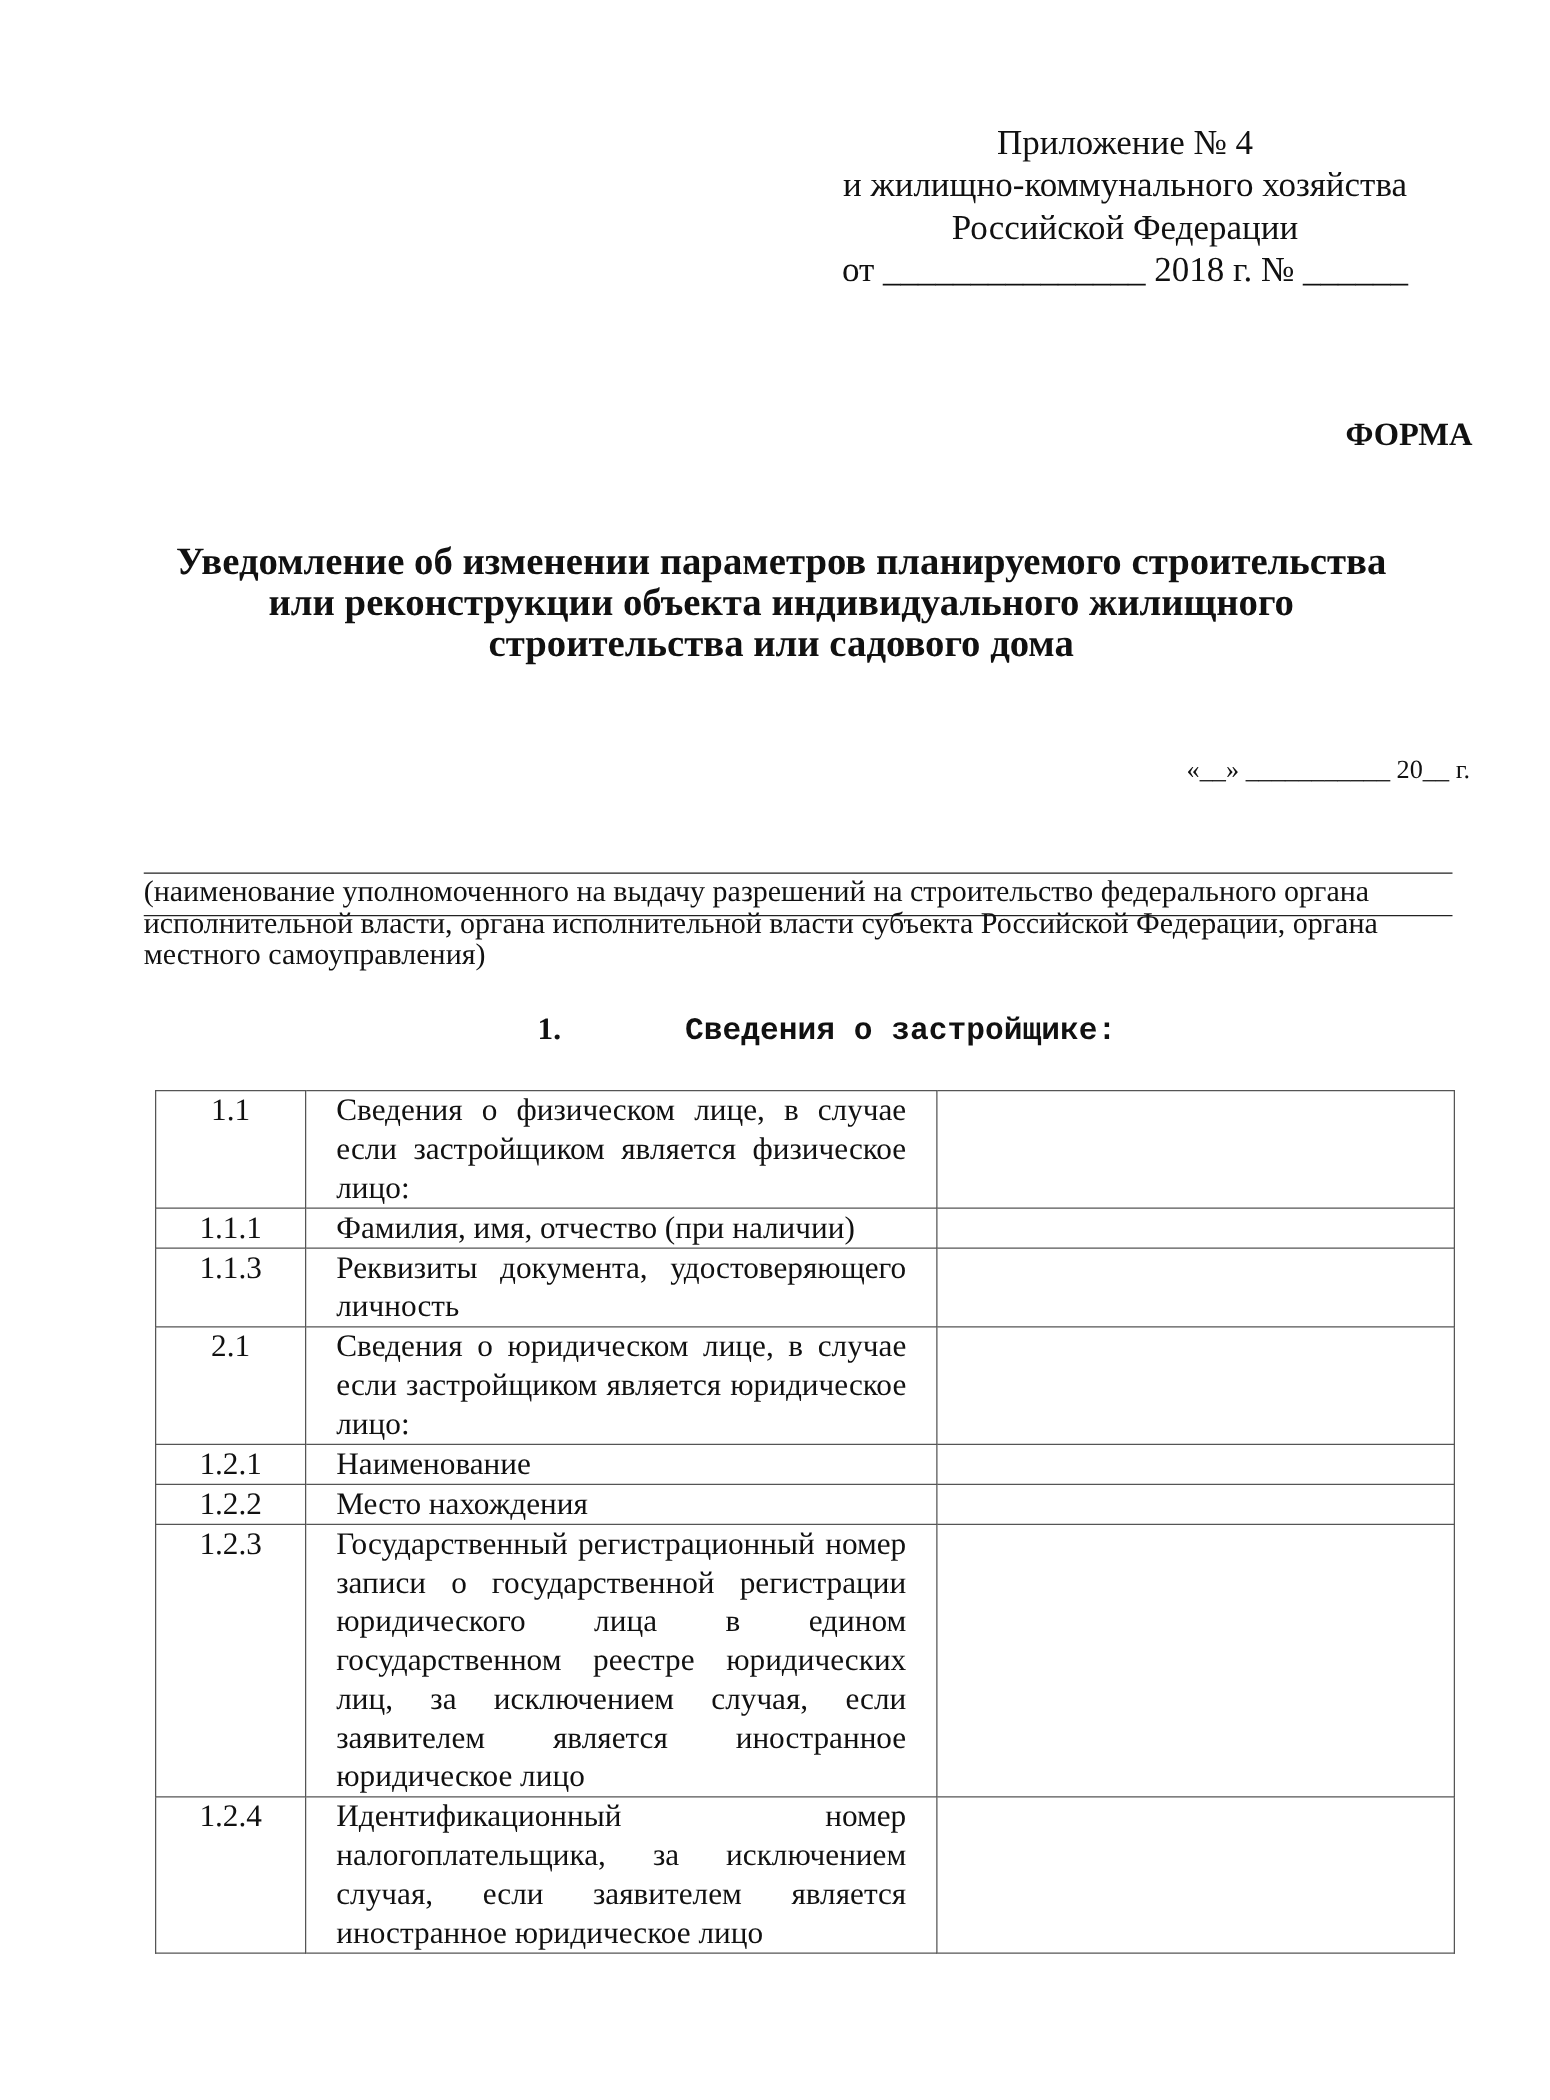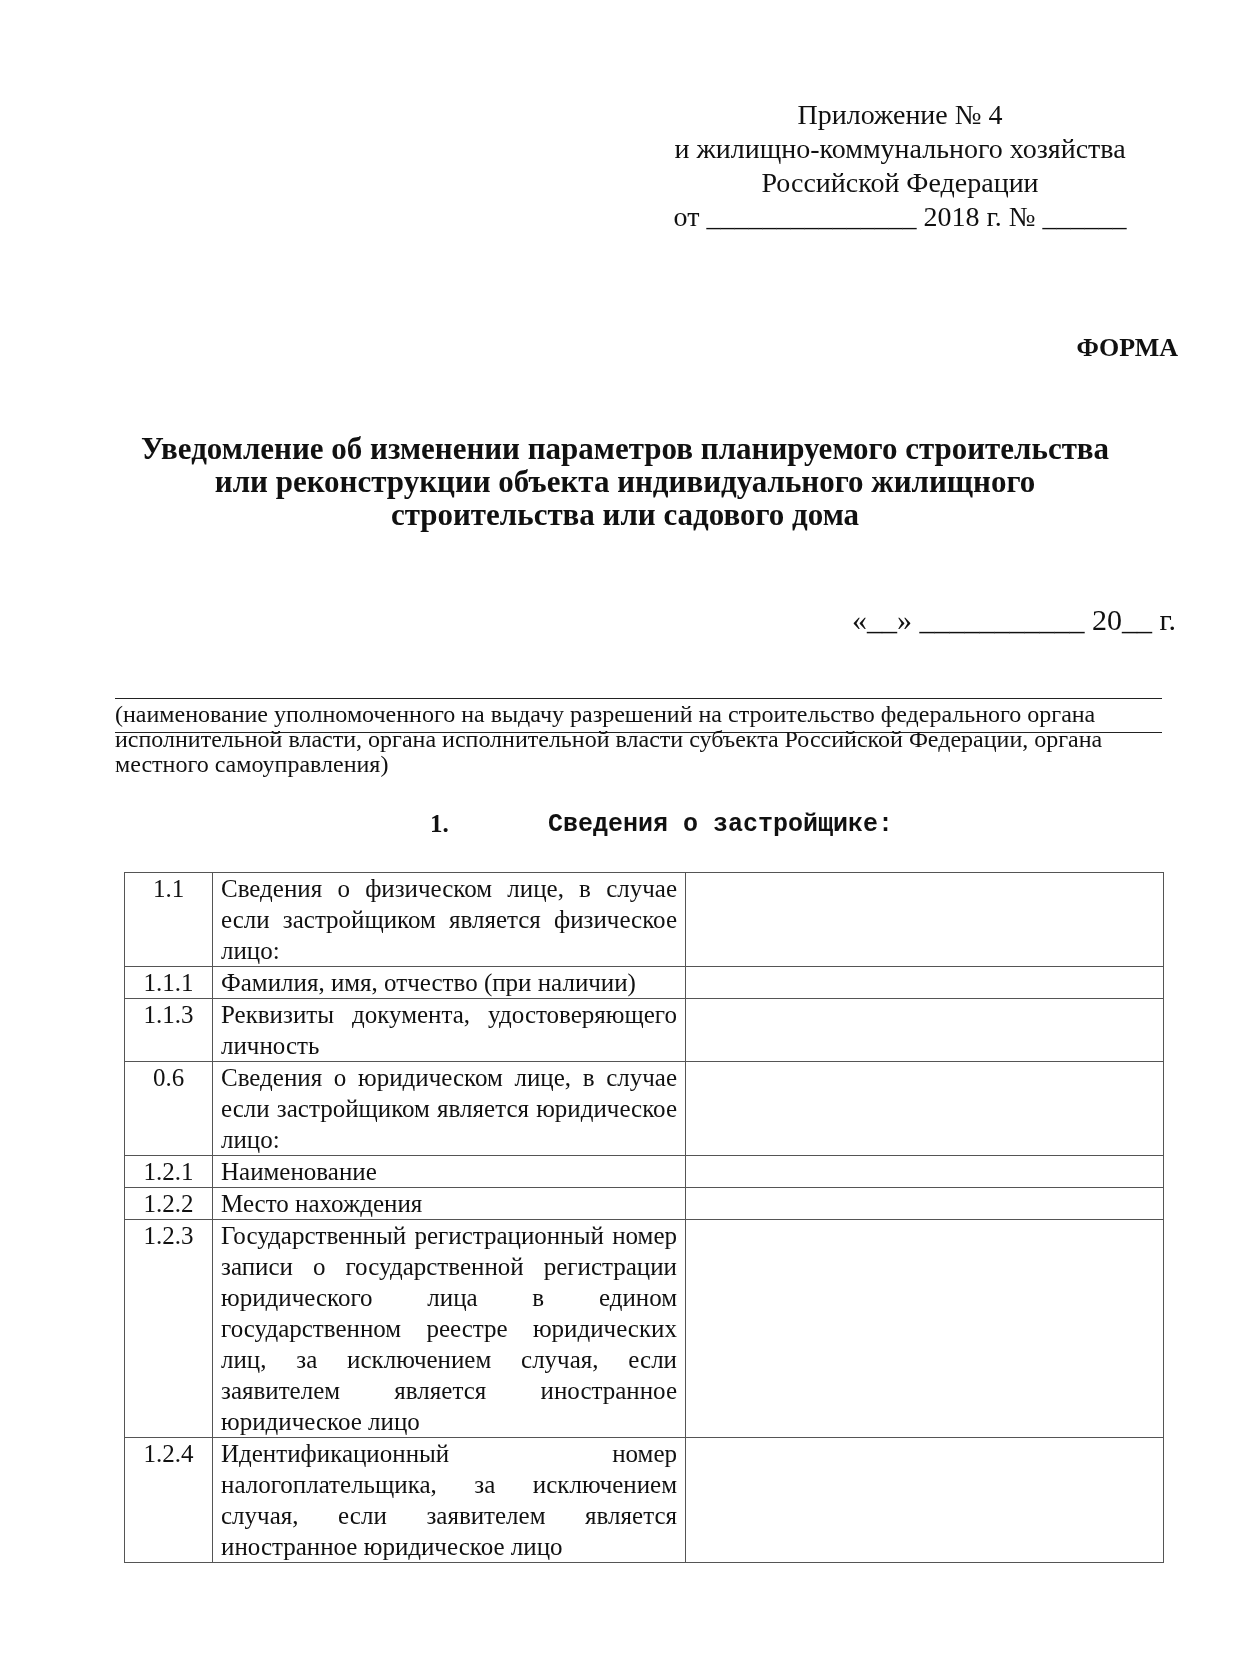--- a/index.html
+++ b/index.html
@@ -9,7 +9,7 @@
     .appendix { left: 640px; top: 98px; width: 520px; text-align: center; font-size: 28px; line-height: 34px; }
     .forma { right: 62px; top: 333px; font-size: 26px; font-weight: bold; }
     .title { left: 120px; top: 432px; width: 1010px; text-align: center; font-size: 31px; font-weight: bold; line-height: 33px; }
-    .date { right: 64px; top: 603px; font-size: 30px; }
+    .date { right: 64px; top: 603px; font-size: 21px; }
     .line { height: 0; border-top: 1.5px solid #222; }
     .line1 { left: 115px; top: 698px; width: 1047px; }
     .line2 { left: 115px; top: 732px; width: 1047px; }

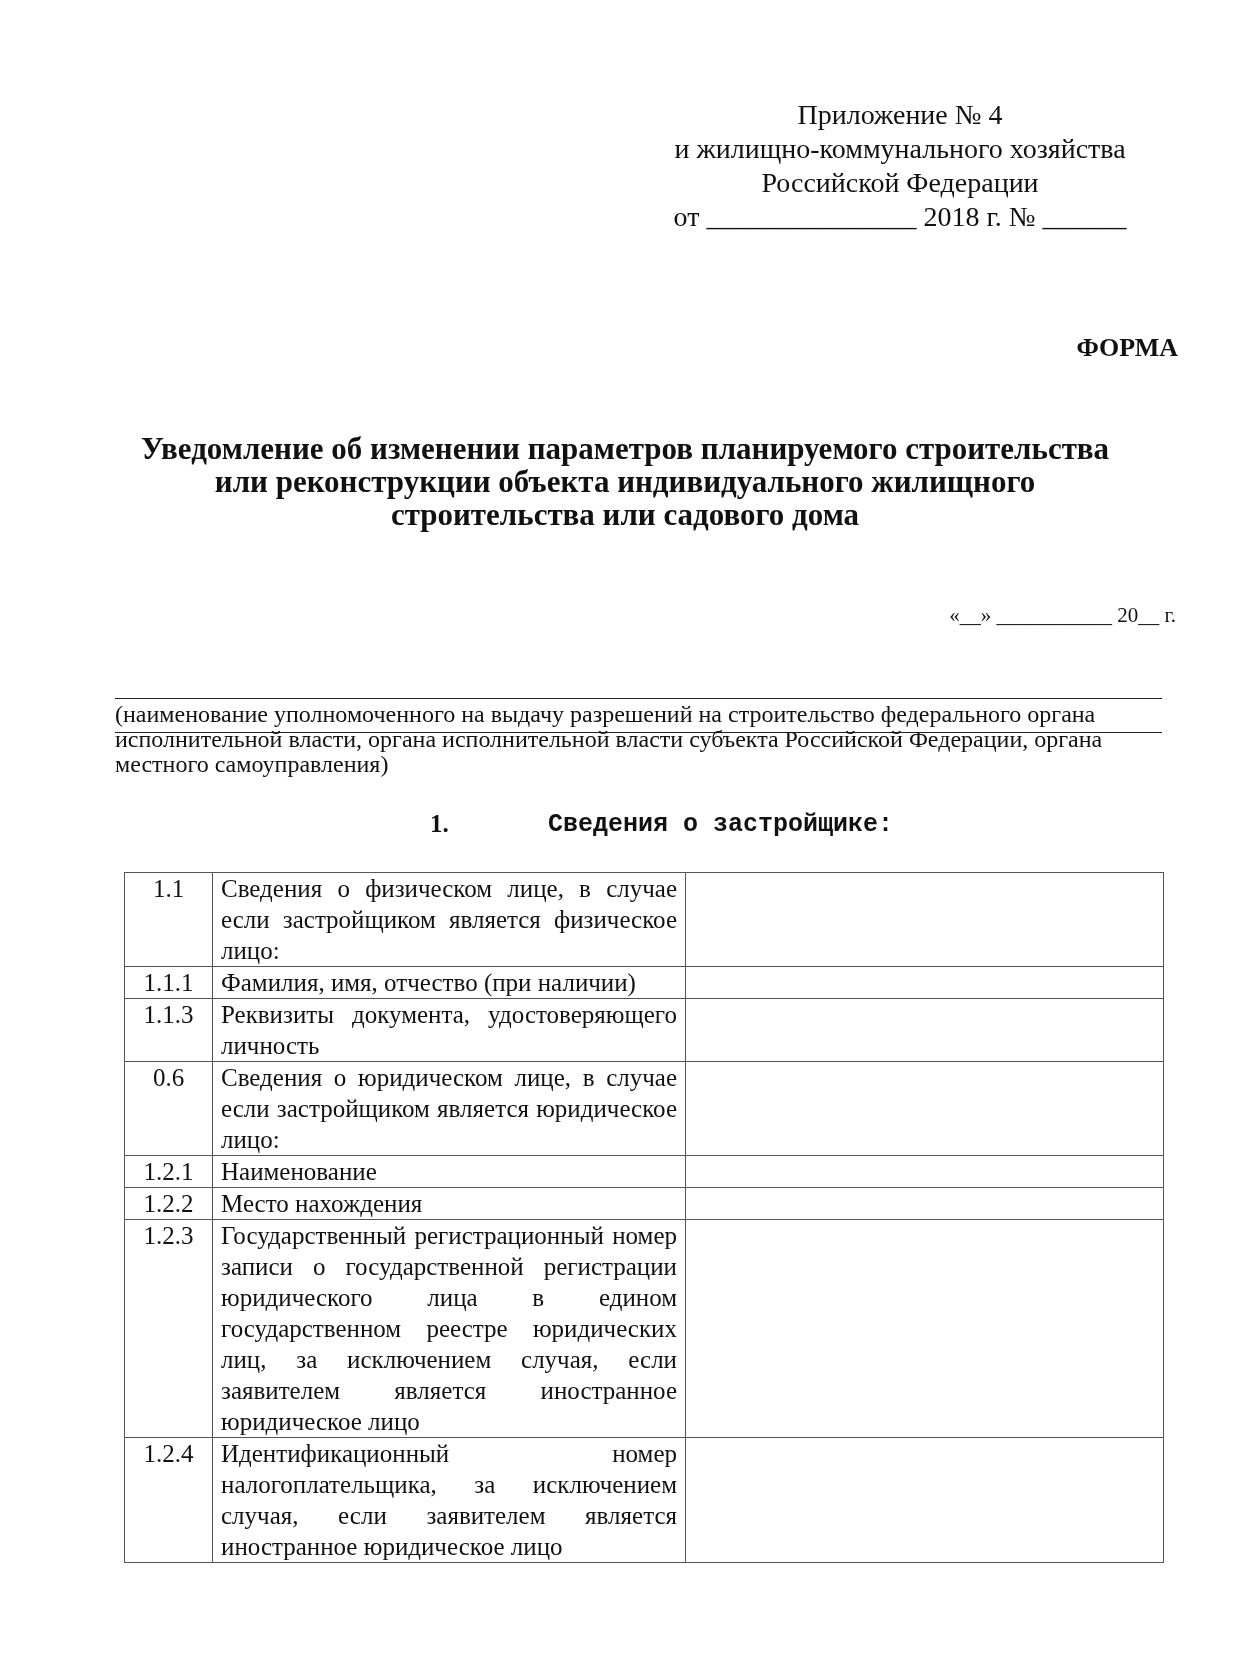--- a/index.html
+++ b/index.html
@@ -19,7 +19,7 @@
     .section .lbl { position: absolute; left: 428px; font-family: Liberation Mono, monospace; }
     table.form { position: absolute; left: 124px; top: 872px; width: 1040px; border-collapse: collapse;
                  font-size: 25px; line-height: 31px; }
-    table.form td { border: 1.5px solid #555; vertical-align: top; padding: 0 8px; margin-left: 46px; }
+    table.form td { border: 1.5px solid #555; vertical-align: top; padding: 0 24px; margin-left: 46px; }
     td.c-num { width: 71px; text-align: center; }
     td.c-desc { width: 456px; text-align: justify; text-align-last: left; }
     td.c-val { width: auto; }

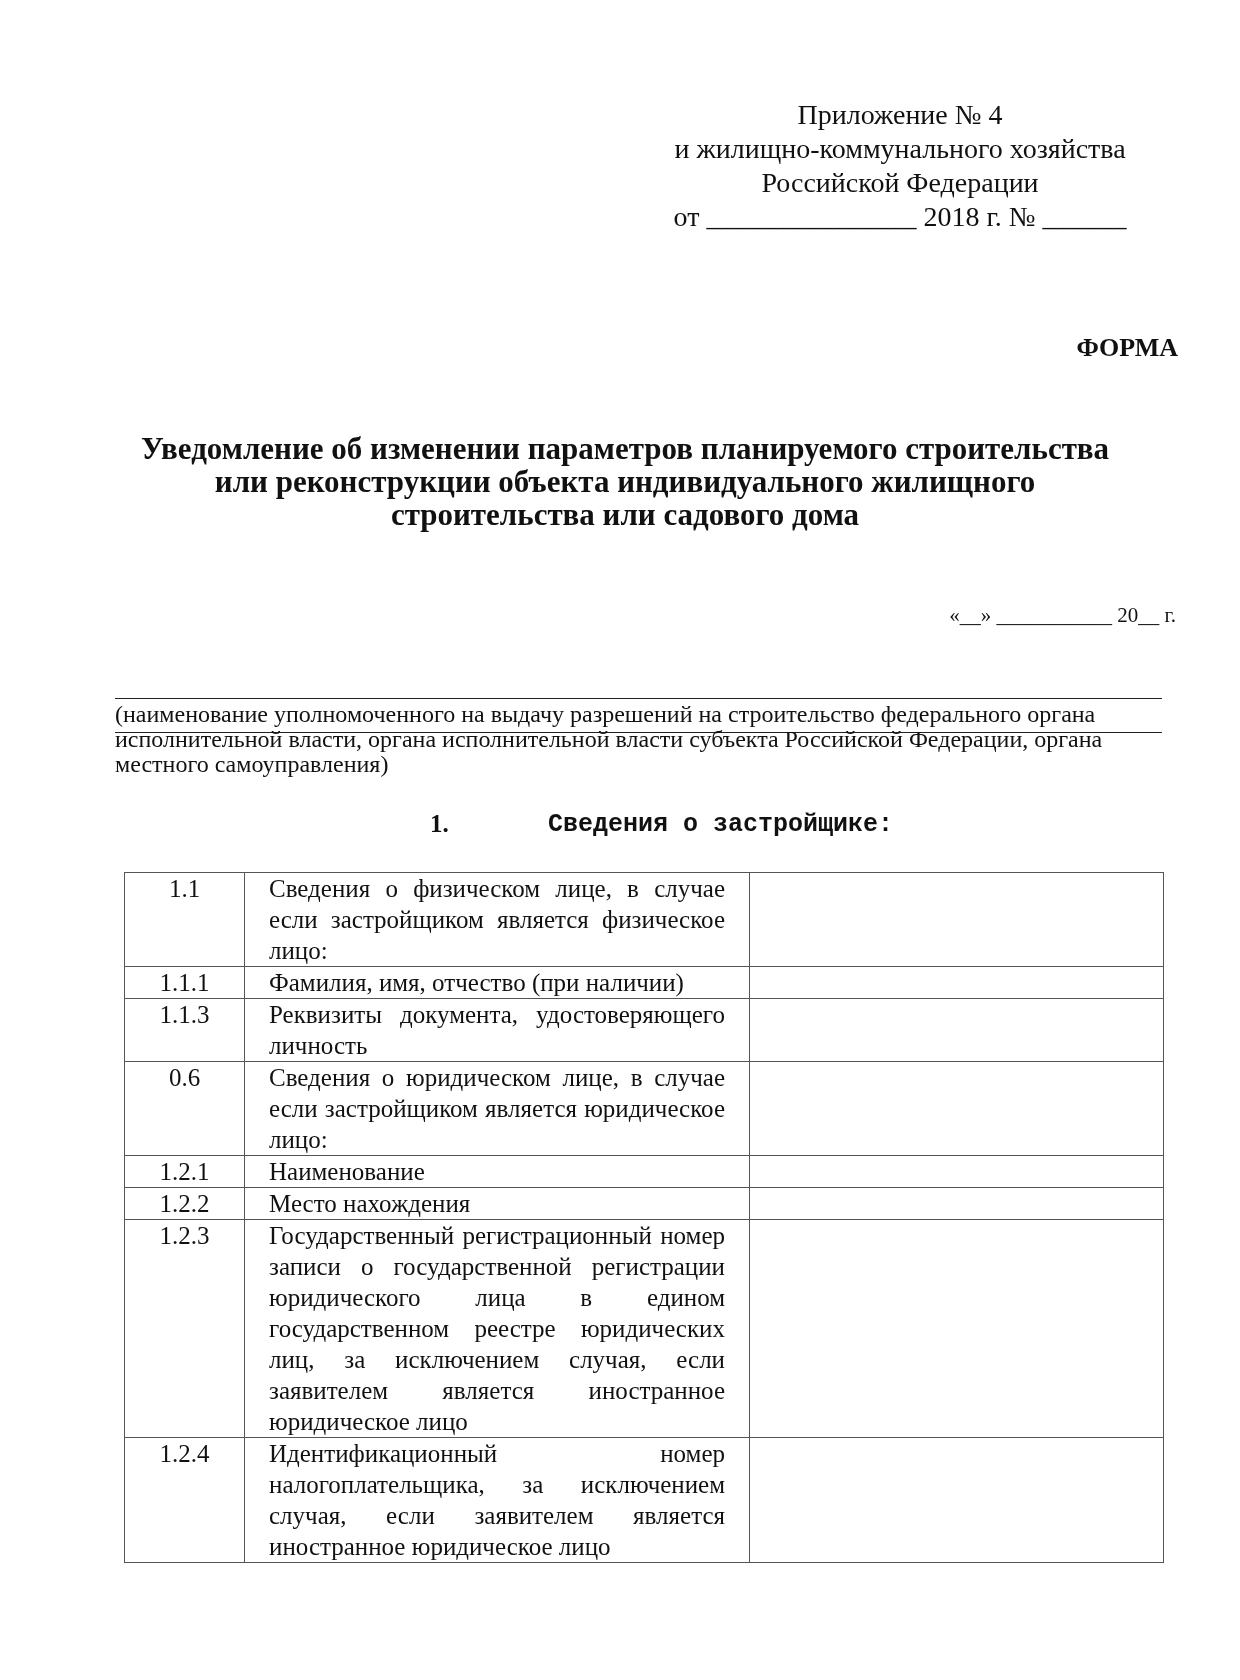--- a/index.html
+++ b/index.html
@@ -67,7 +67,7 @@
       <td class="c-val"></td>
     </tr>
     <tr>
-      <td class="c-num">0.6</td>
+      <td class="c-num">2.1</td>
       <td class="c-desc">Сведения о юридическом лице, в случае если застройщиком является юридическое лицо:</td>
       <td class="c-val"></td>
     </tr>

